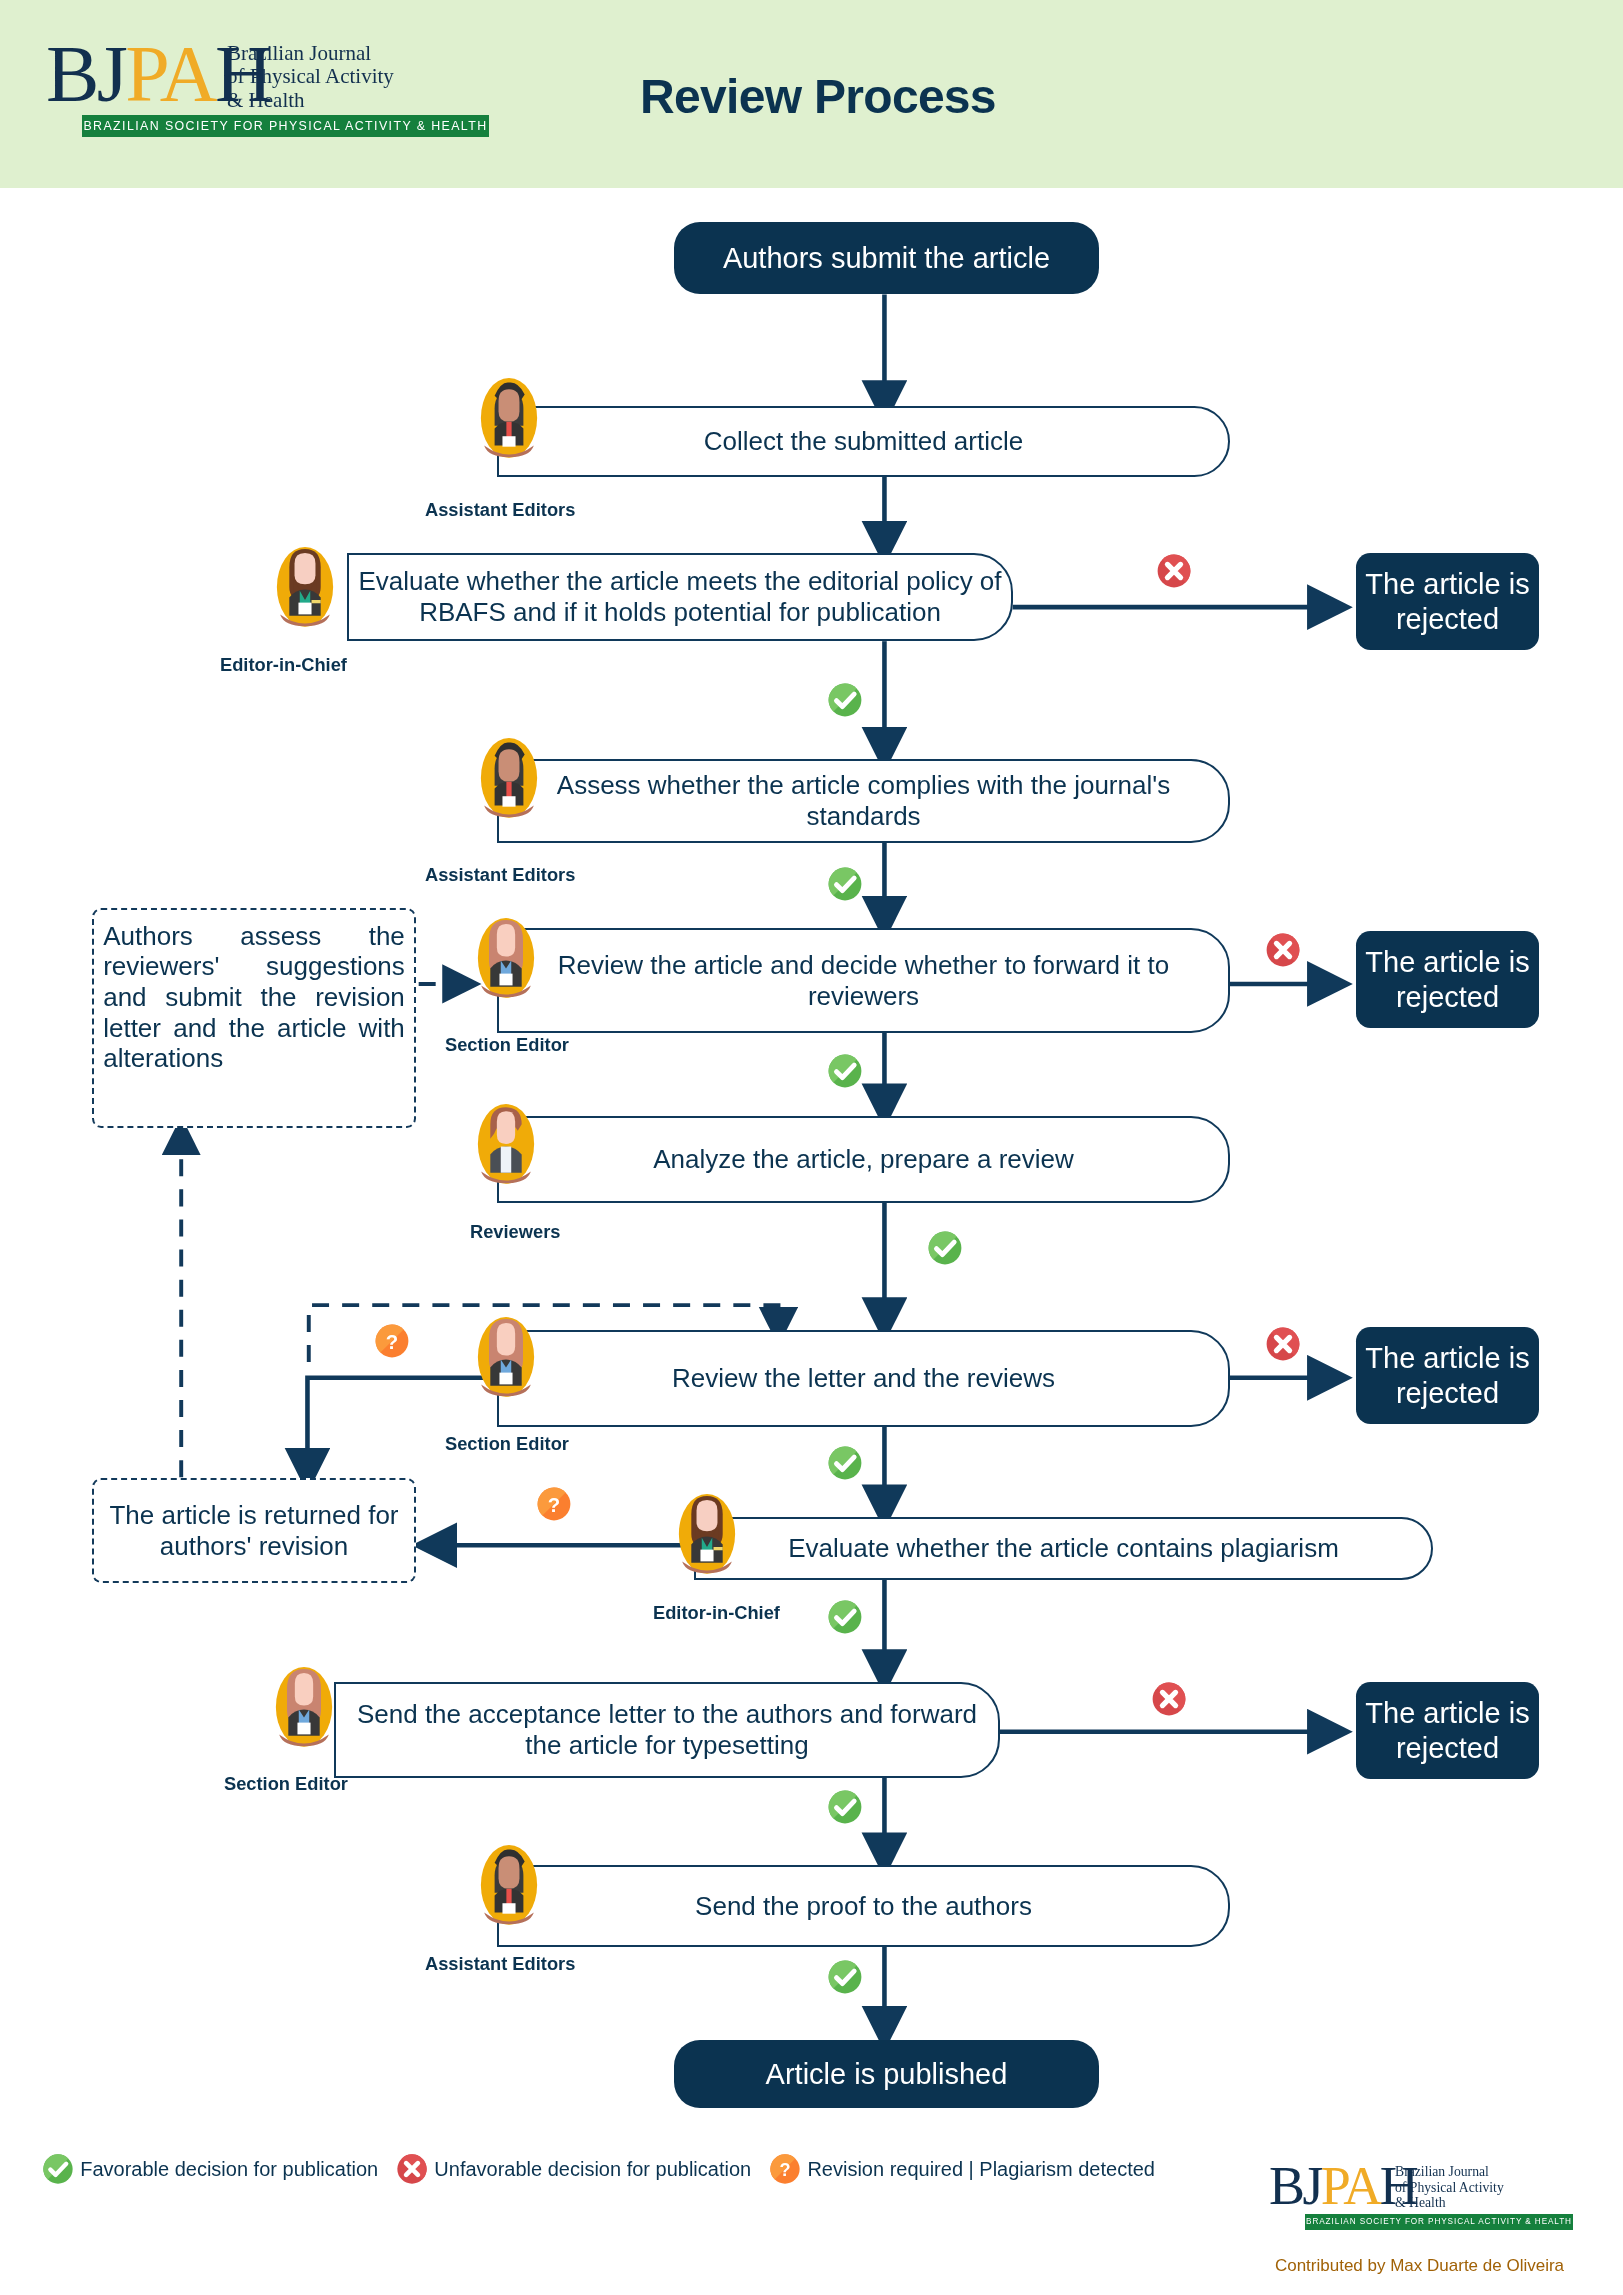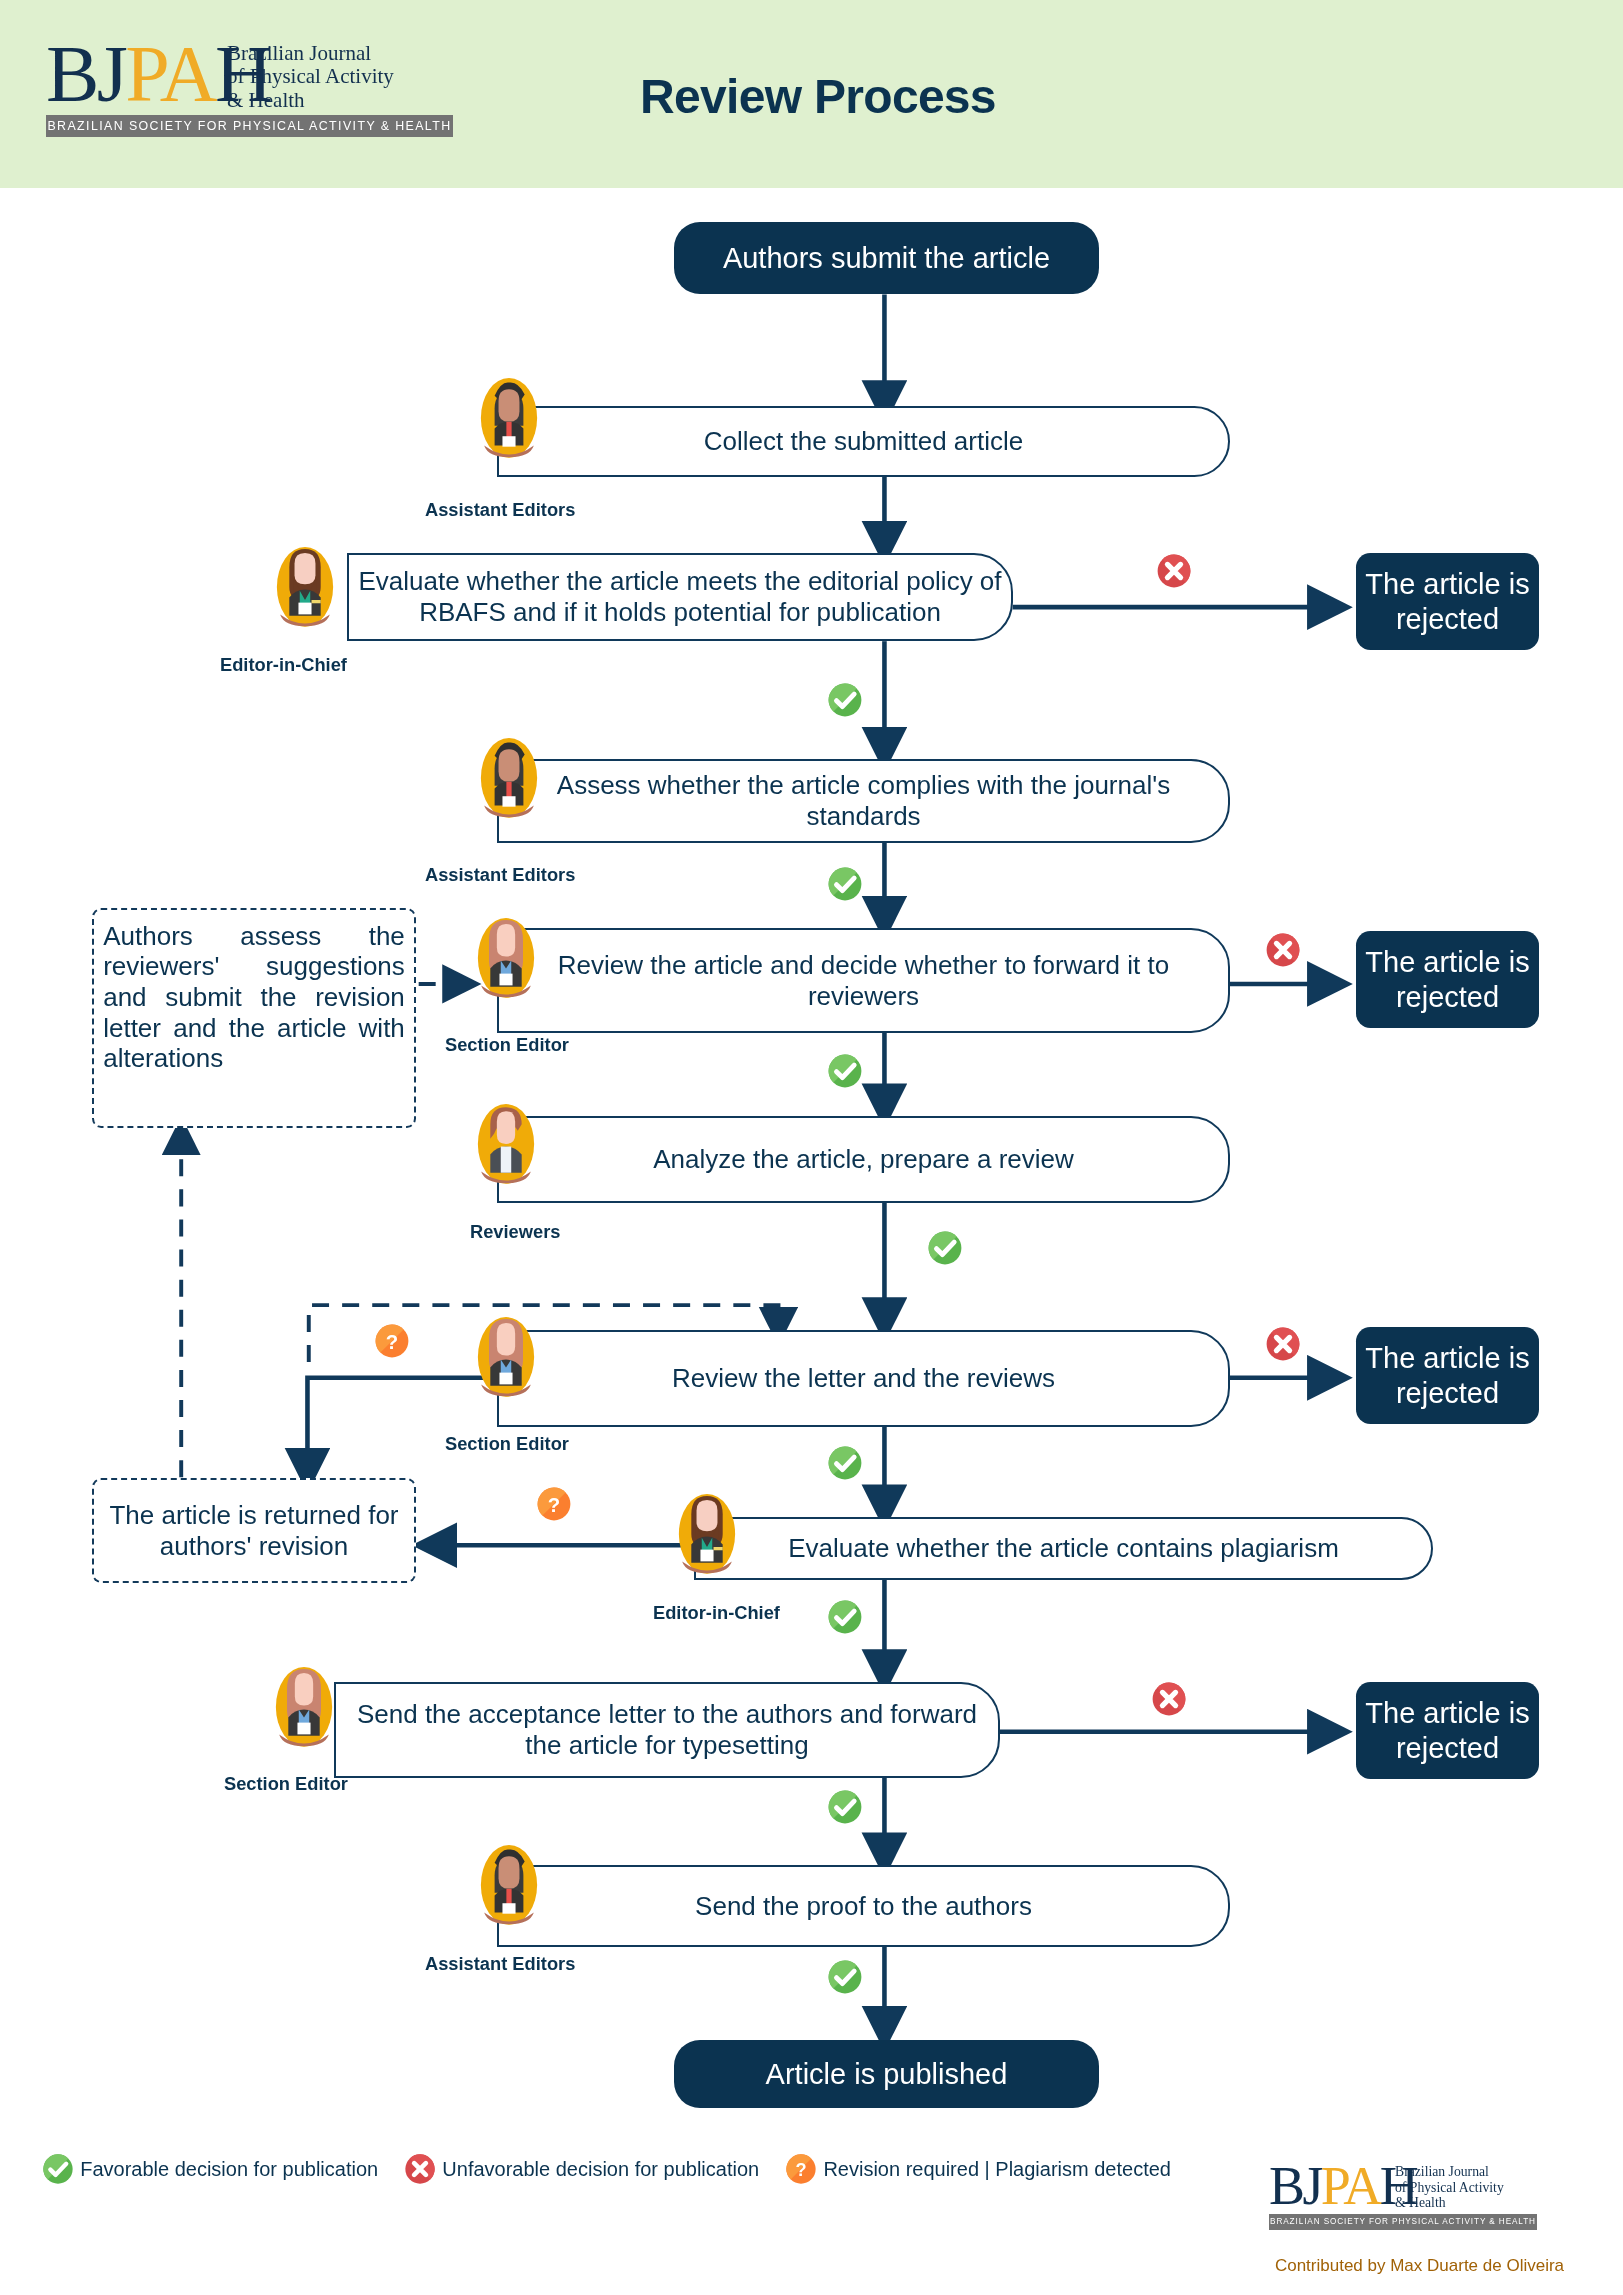--- a/index.html
+++ b/index.html
@@ -30,10 +30,10 @@
     color:#12304f;line-height:1.12;
   }
   .logo-bar{
-    position:absolute;background:#737373;color:#ffffff;
+    position:absolute;background:#15803d;color:#ffffff;
     font-family:"Liberation Sans", sans-serif;
     display:flex;align-items:center;justify-content:center;
-    letter-spacing:1.4px;font-weight:400;
+    letter-spacing:1.4px;font-weight:400;margin-left:36px;
   }
   #page-title{
     position:absolute;left:589px;top:69px;width:458px;

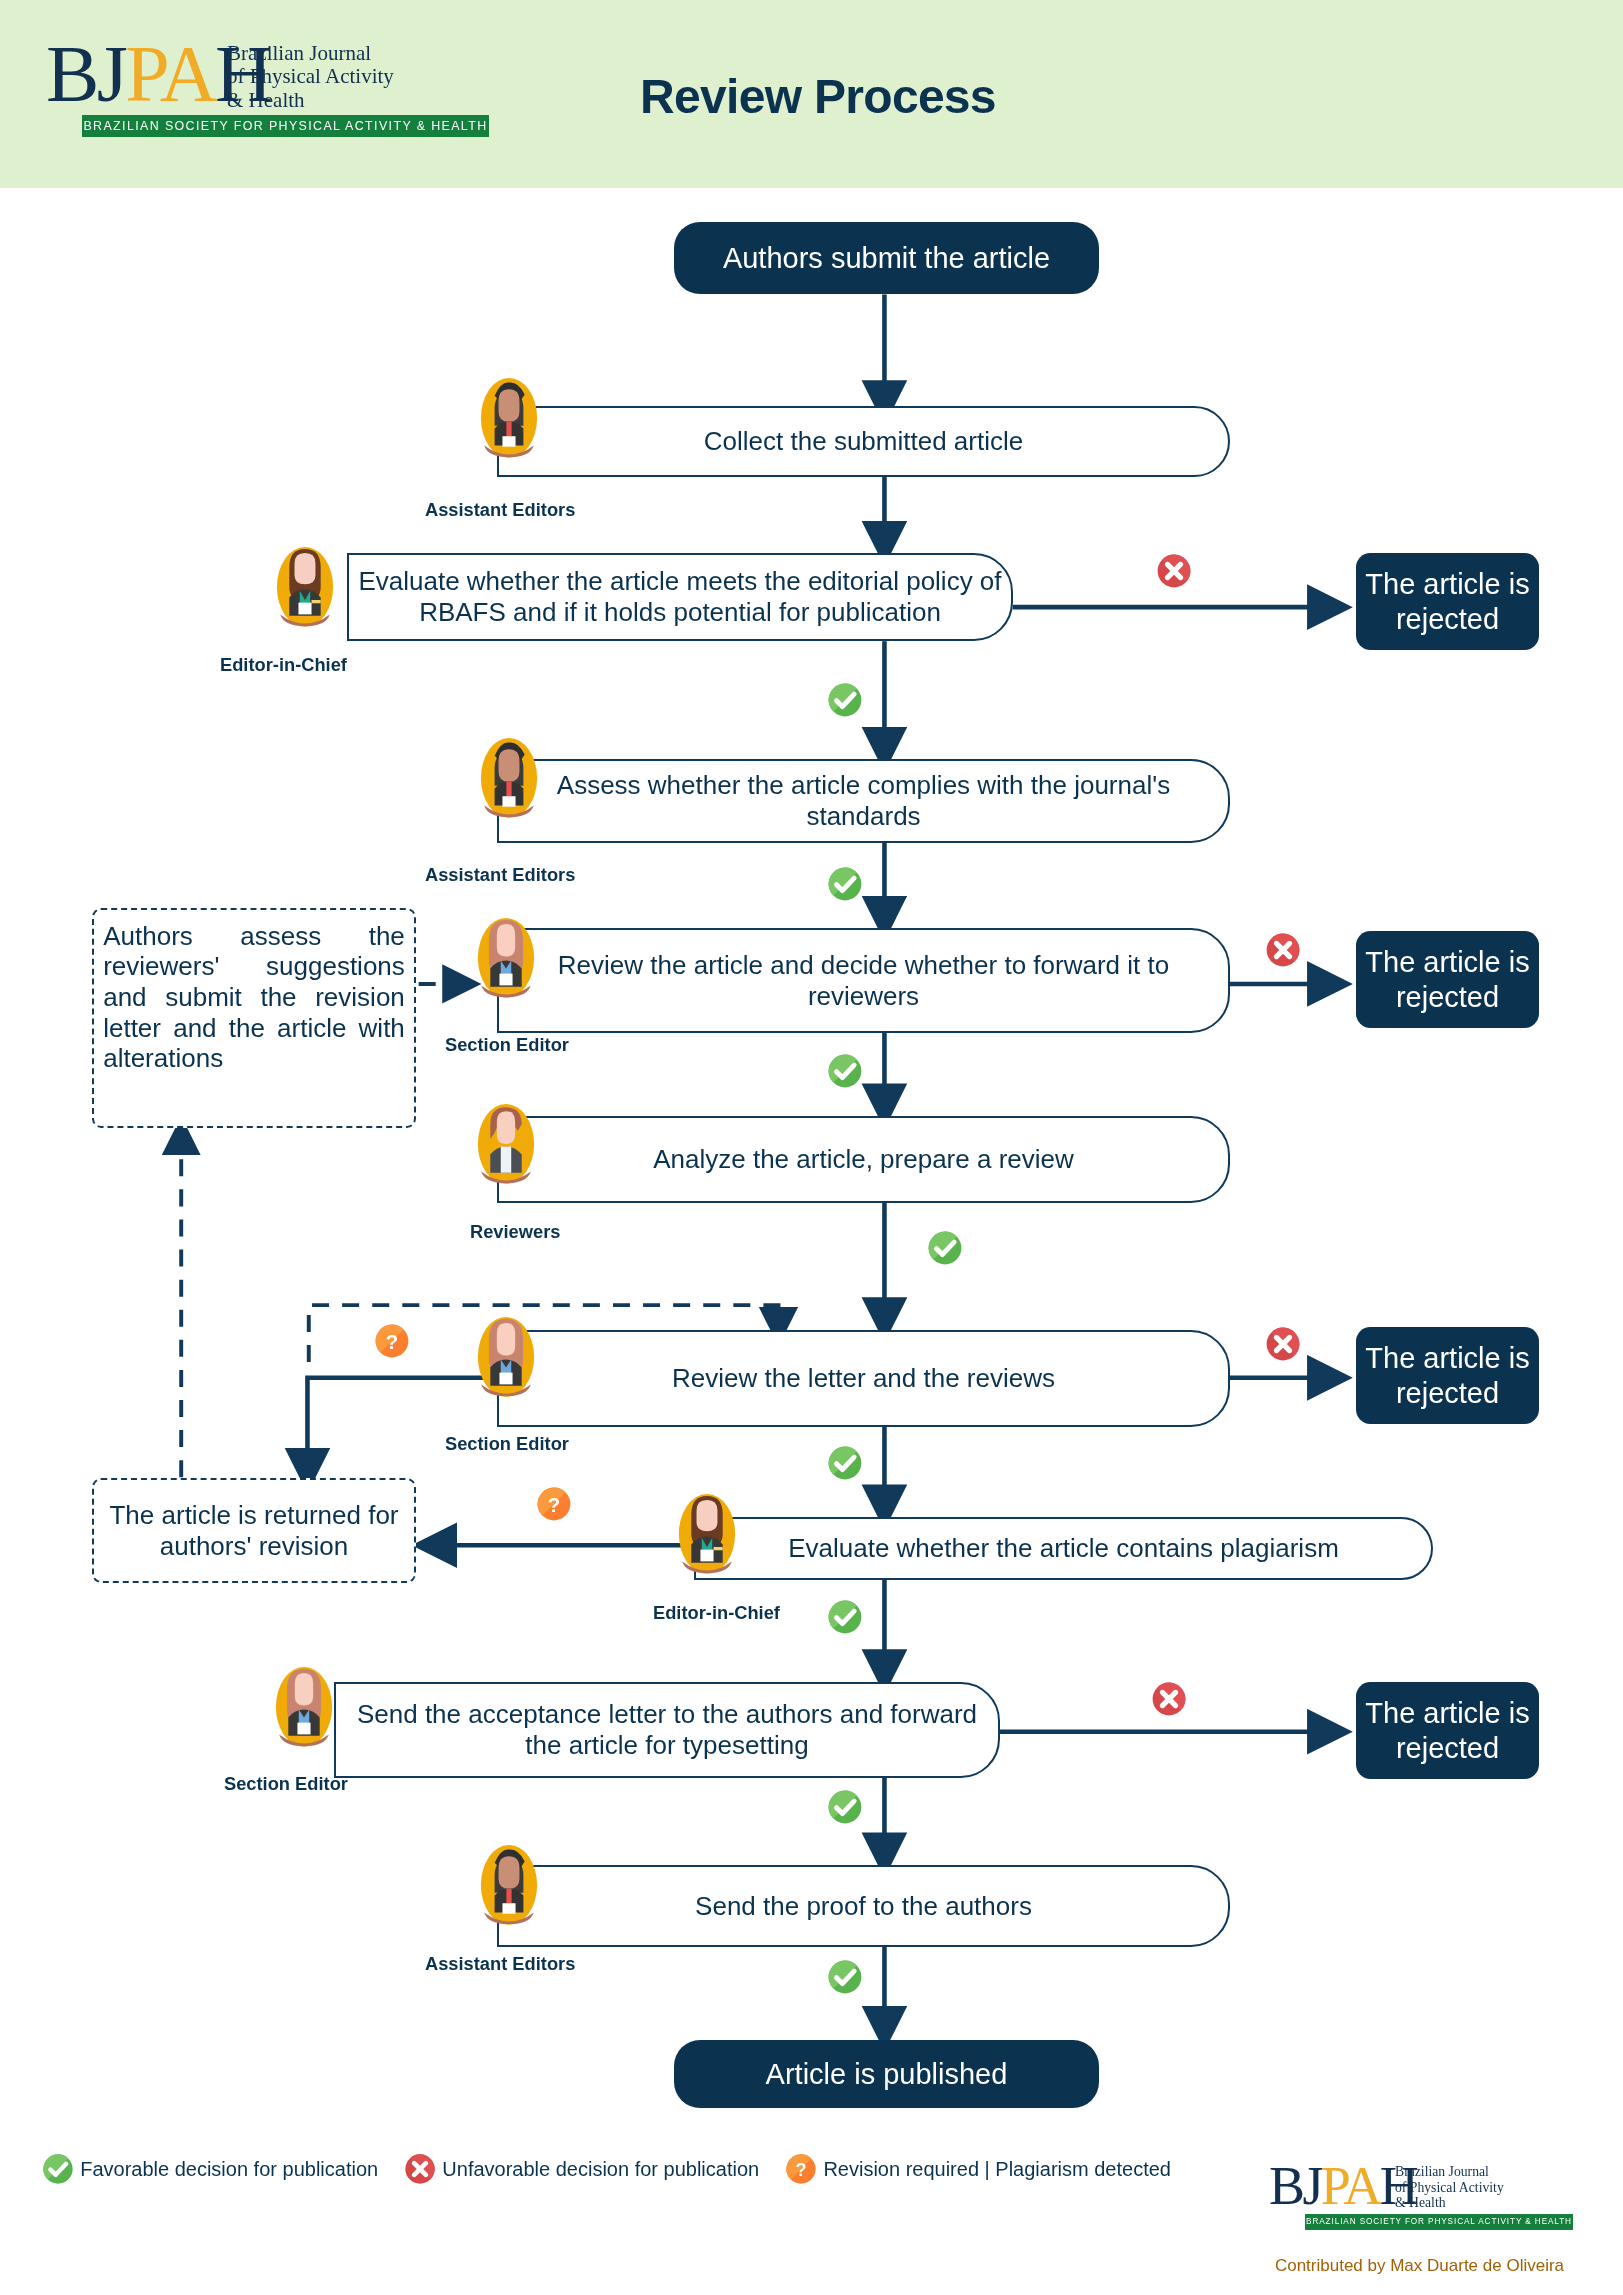--- a/index.html
+++ b/index.html
@@ -90,7 +90,7 @@
   
   #legend{position:absolute;left:41px;top:2152px;width:1243px;}
   #legend-title{font-size:21px;color:#0b3350;margin-bottom:9.2px;}
-  #legend-row{display:flex;align-items:center;gap:8px;text-align:center;}
+  #legend-row{display:flex;align-items:center;gap:0;text-align:center;}
   .legend-item{display:flex;align-items:center;margin-right:17px;}
   .legend-item .badge-inline{width:34px;height:34px;flex:0 0 34px;margin-right:5.2px;}
   .legend-item .badge-inline svg{width:34px;height:34px;display:block;}

